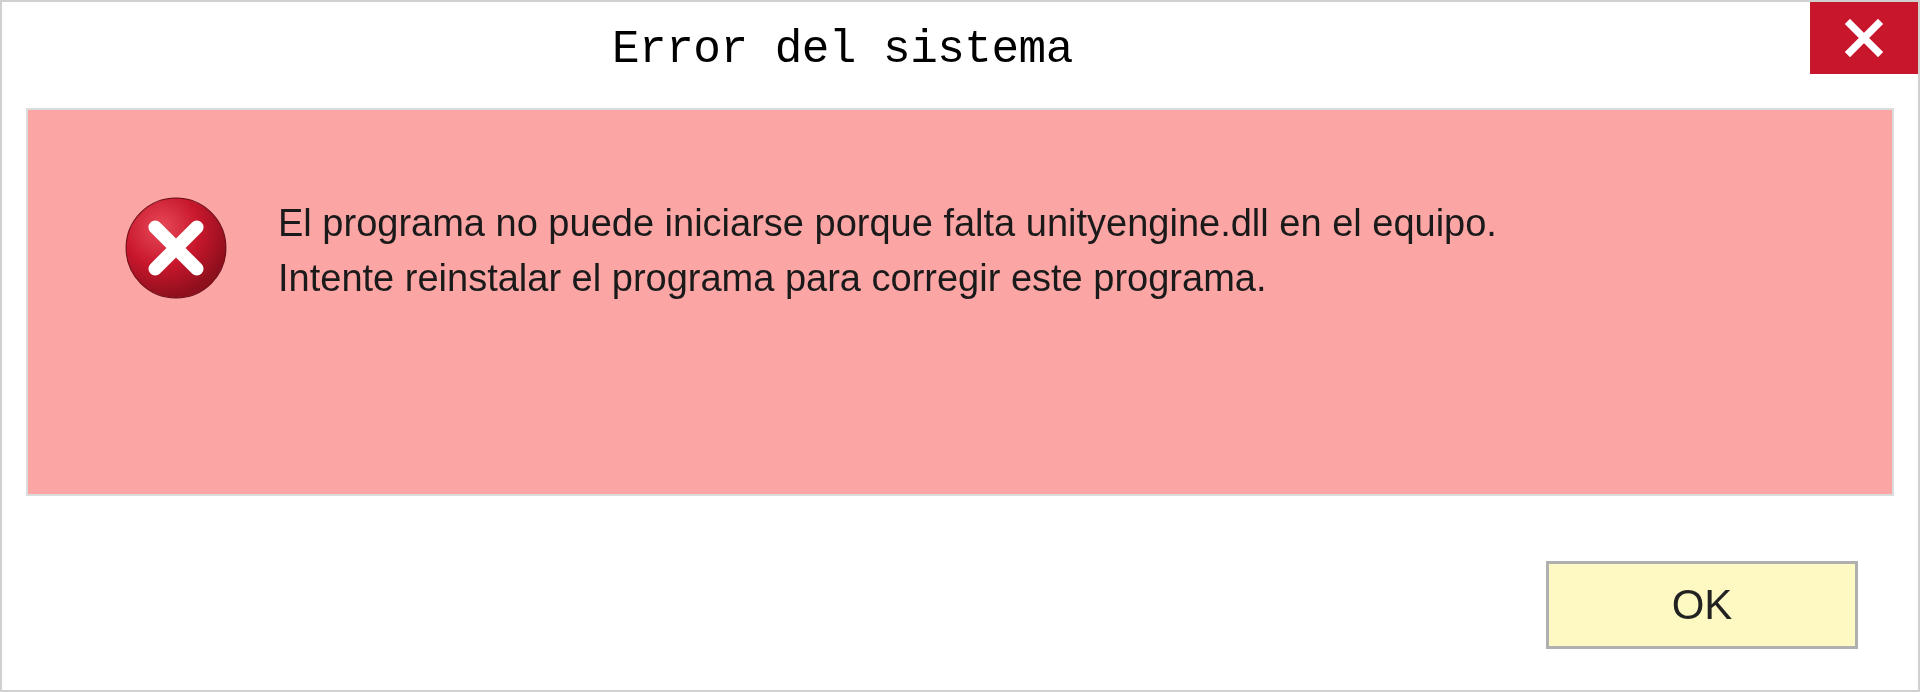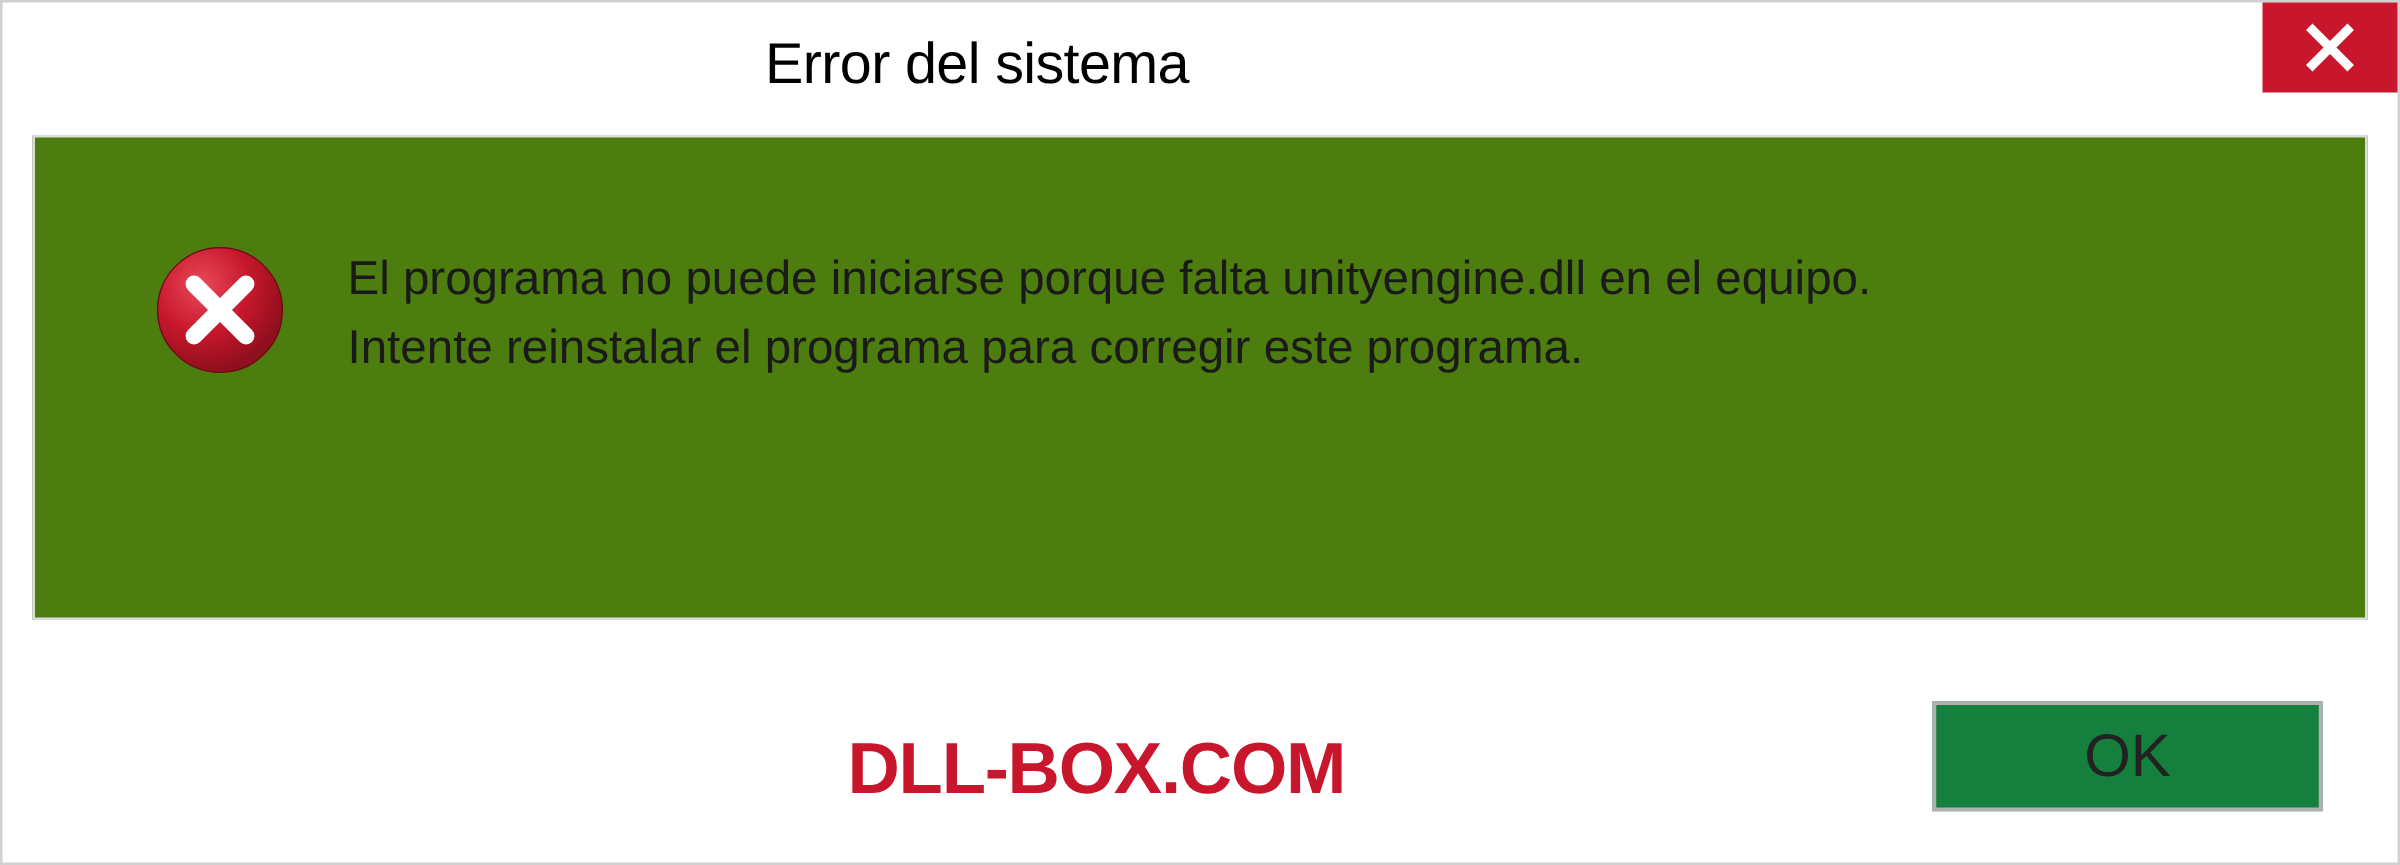--- a/index.html
+++ b/index.html
@@ -30,6 +30,7 @@
       padding-left: 610px;
       padding-right: 0;
       position: relative;
+      font-family: Liberation Mono, monospace;
     }
     .title {
       font-size: 46px;

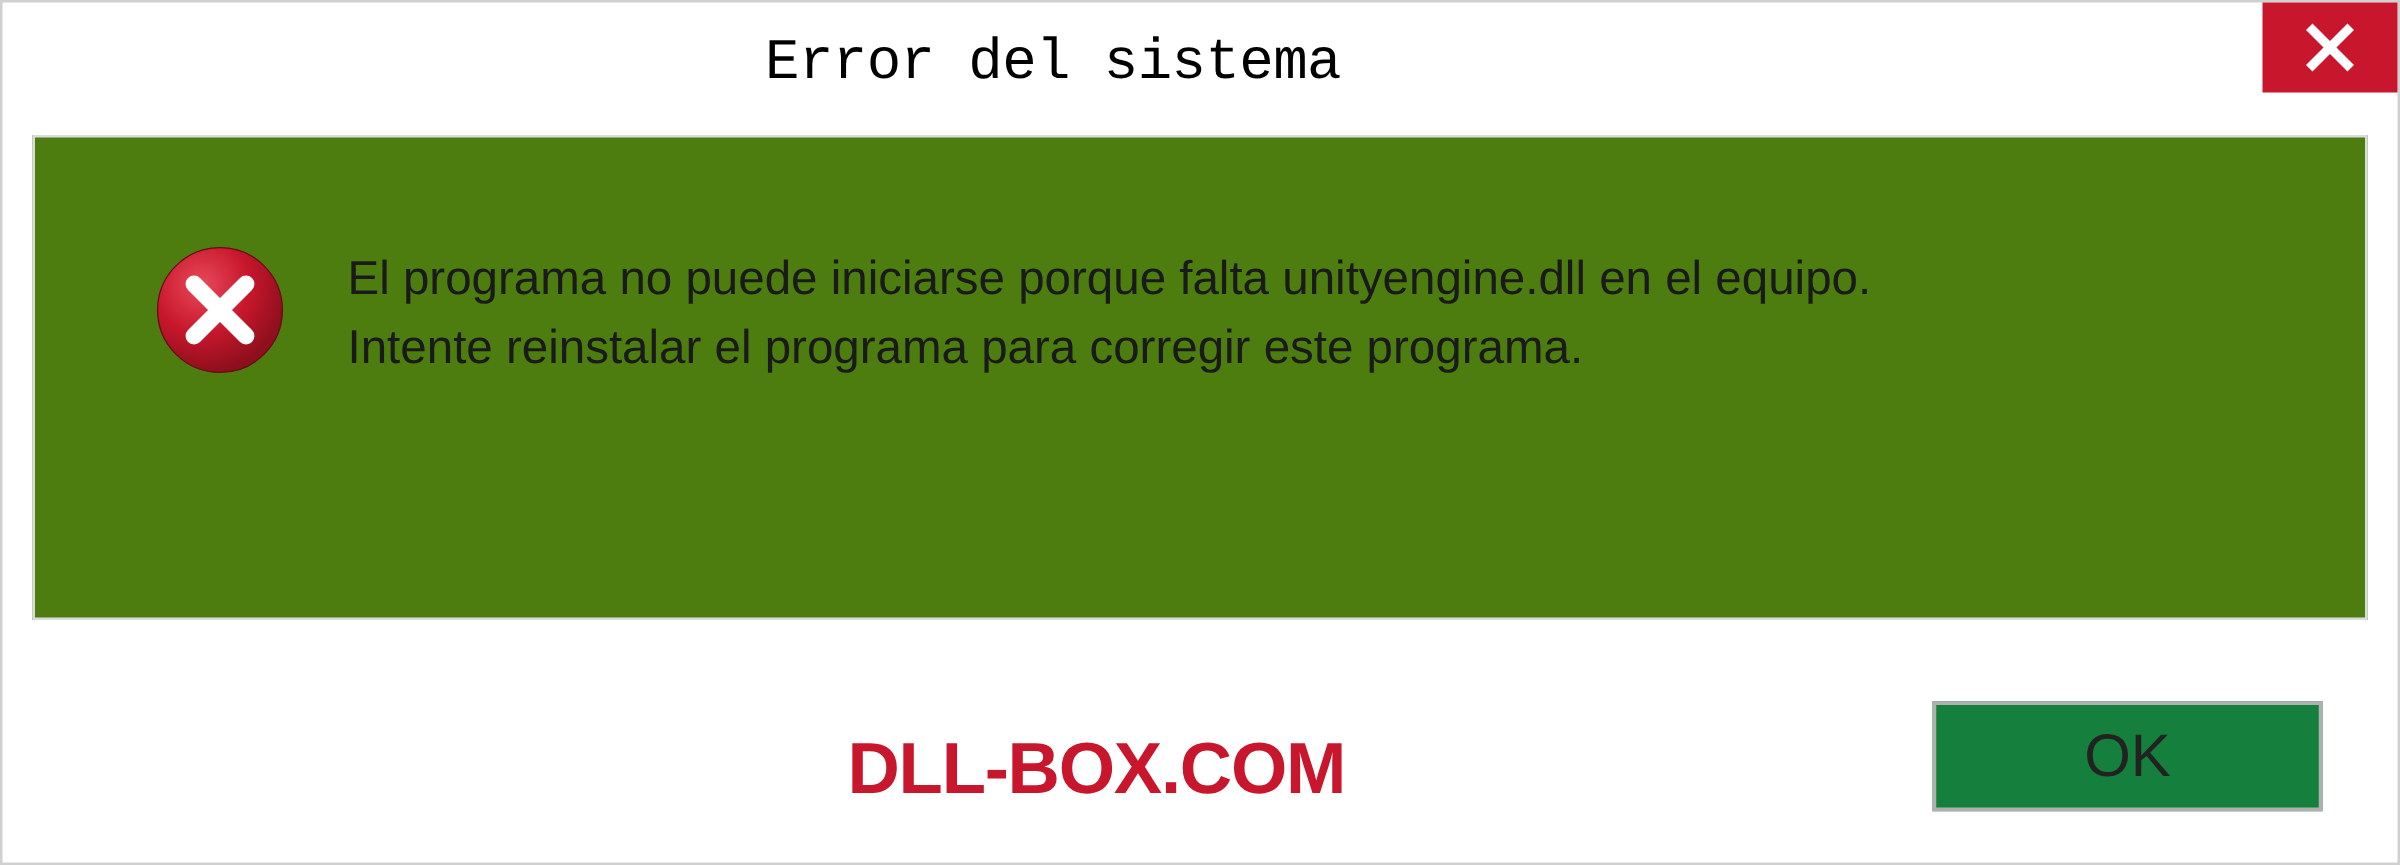--- a/index.html
+++ b/index.html
@@ -56,7 +56,7 @@
     }
     .content-area {
       margin: 10px 24px 0 24px;
-      background: #4d7c0f;
+      background: #fca5a5;
       border: 2px solid #dcdcdc;
       height: 388px;
       display: flex;

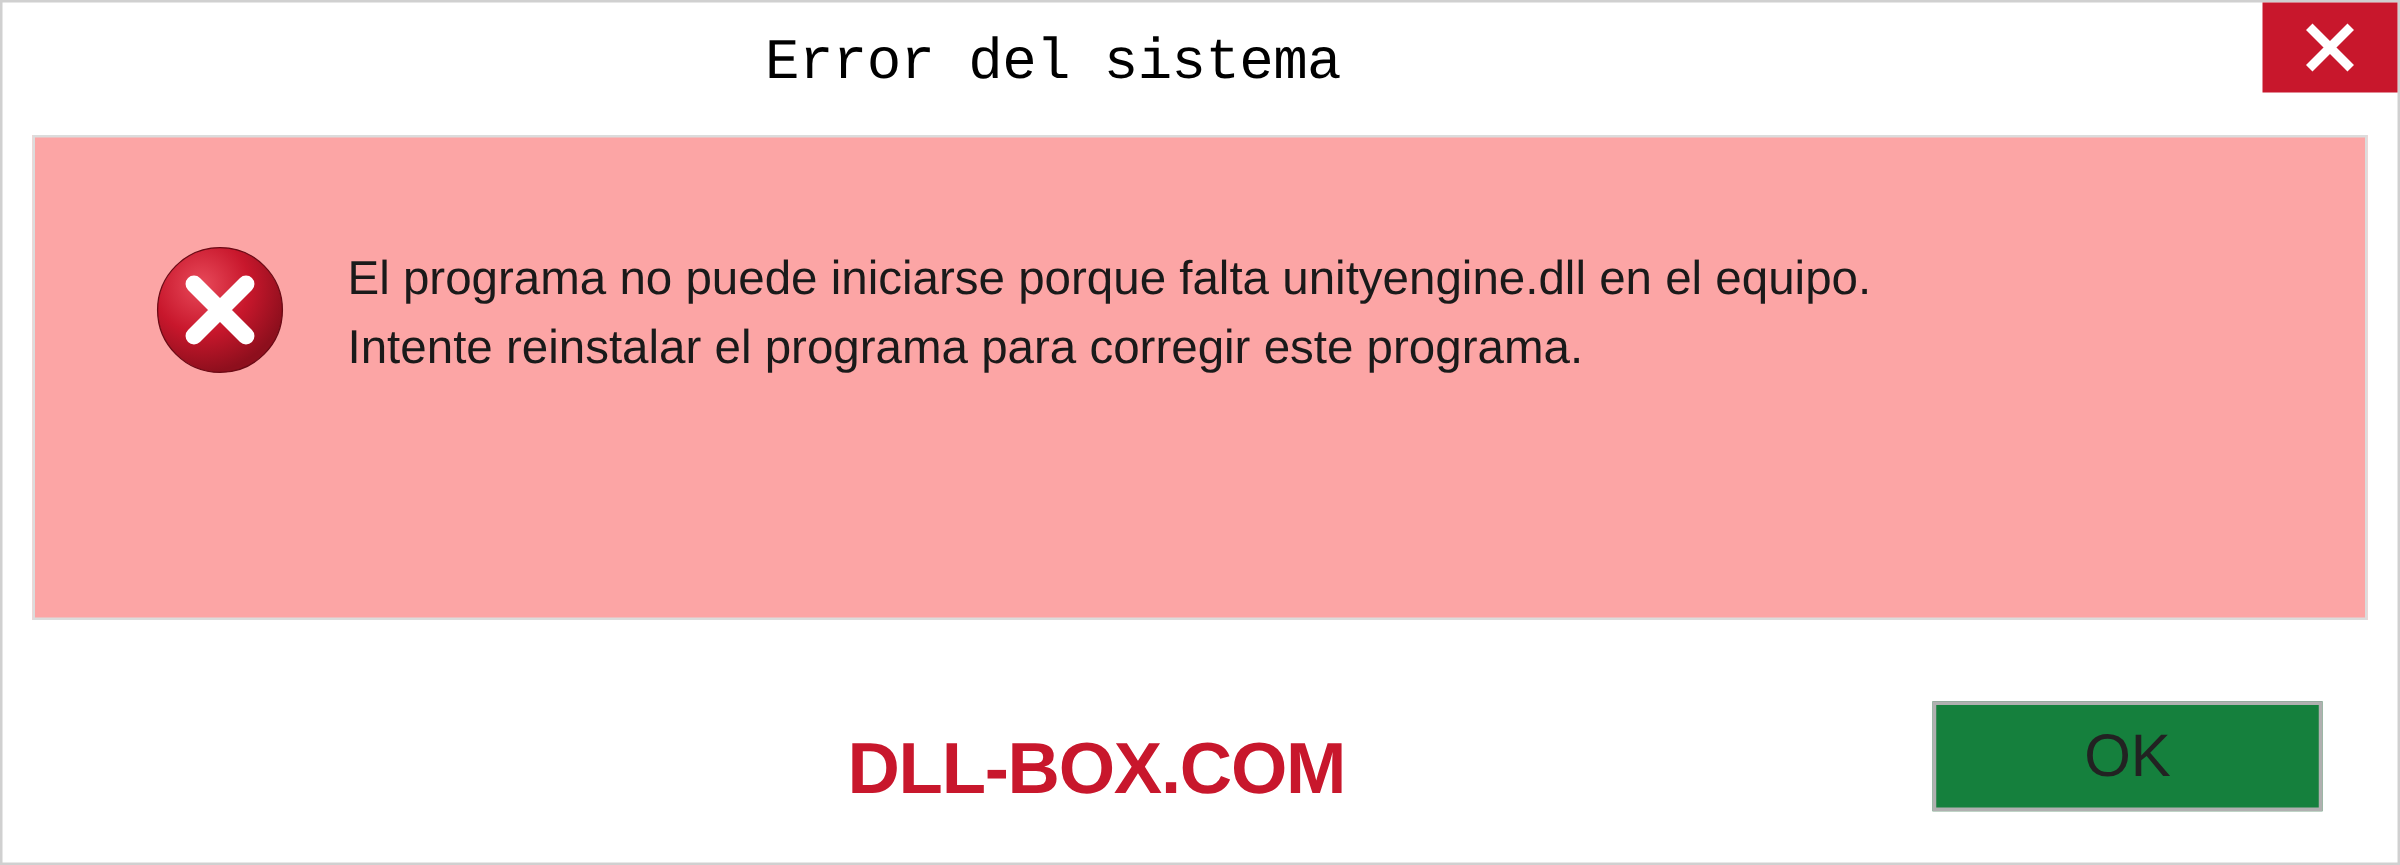--- a/index.html
+++ b/index.html
@@ -152,7 +152,6 @@
   </div>
 
   <div class="footer">
-    <div class="watermark">DLL-BOX.COM</div>
     <button class="ok-btn">OK</button>
   </div>
 </div>

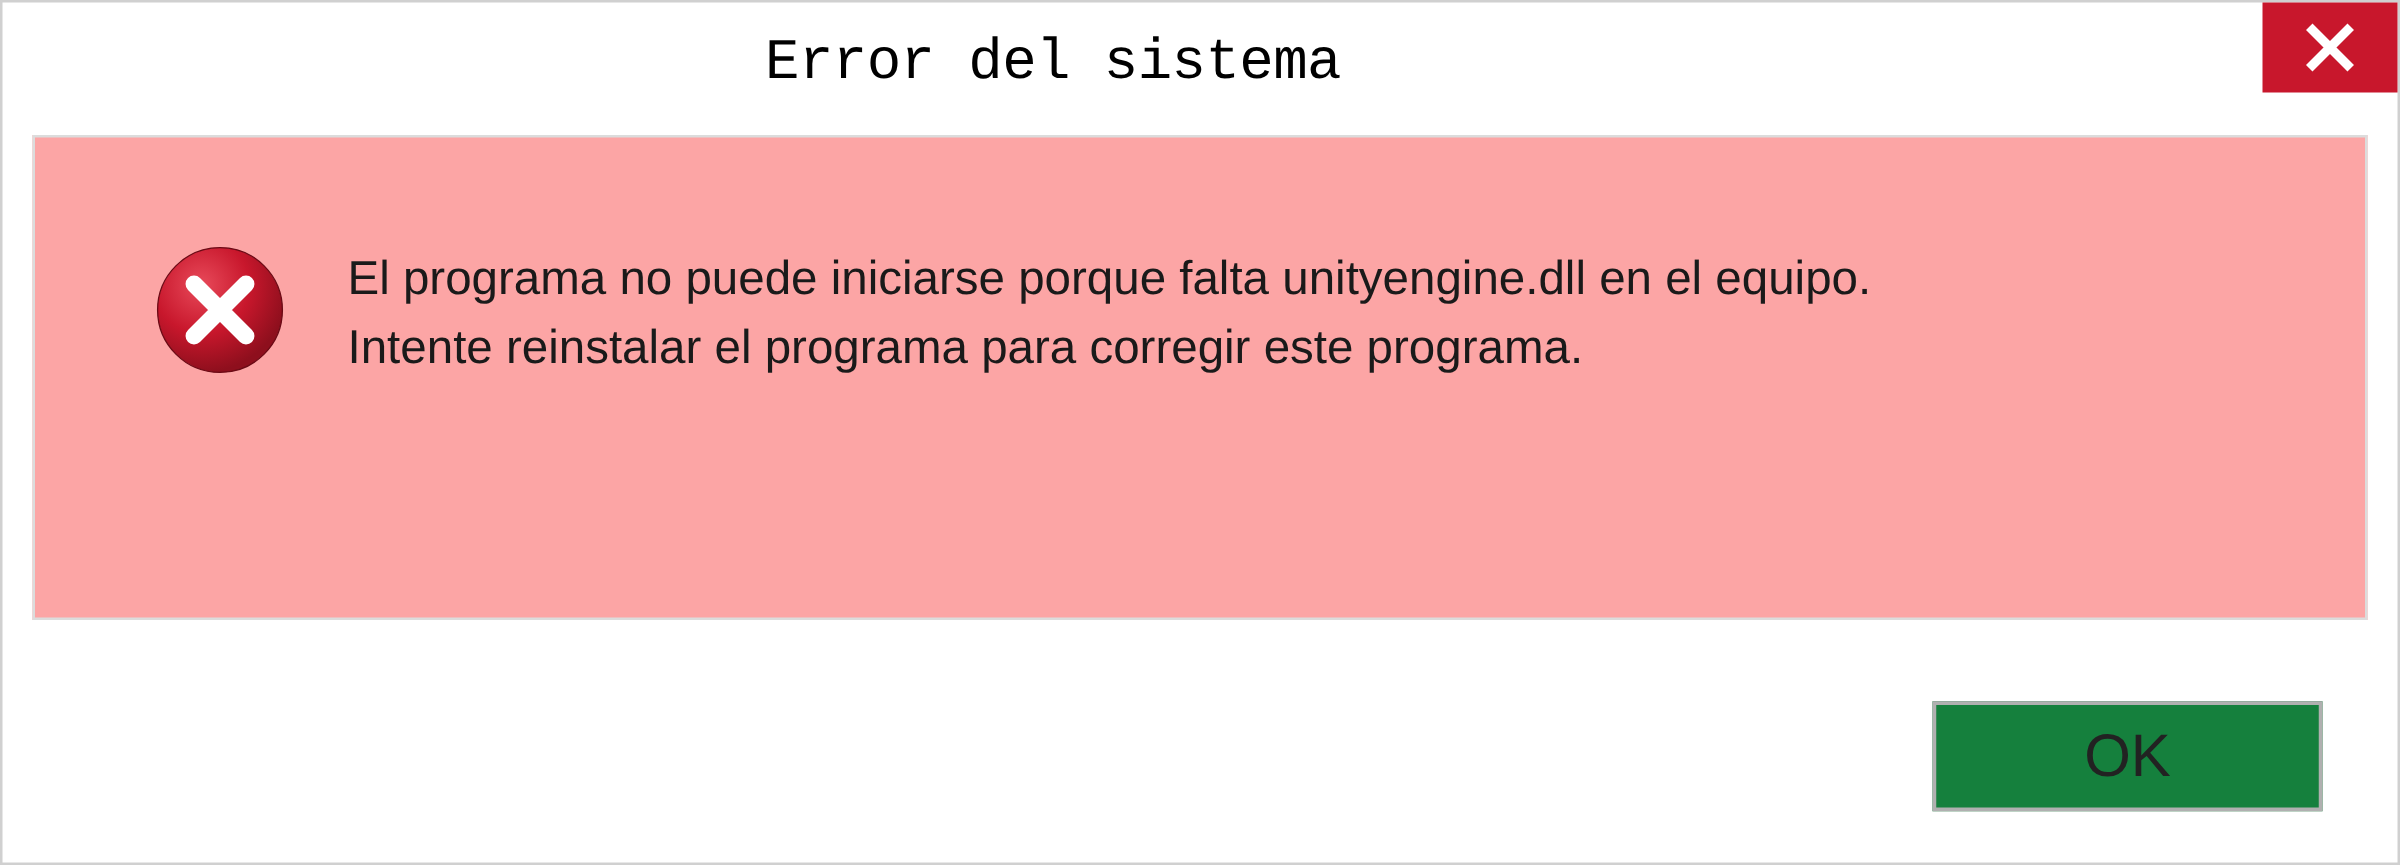--- a/index.html
+++ b/index.html
@@ -108,8 +108,8 @@
       width: 312px;
       height: 88px;
       border: 3px solid #b0b0b0;
-      background: #15803d;
-      font-size: 48px;
+      background: #fef9c3;
+      font-size: 42px;
       color: #222222;
       cursor: pointer;
       display: flex;

